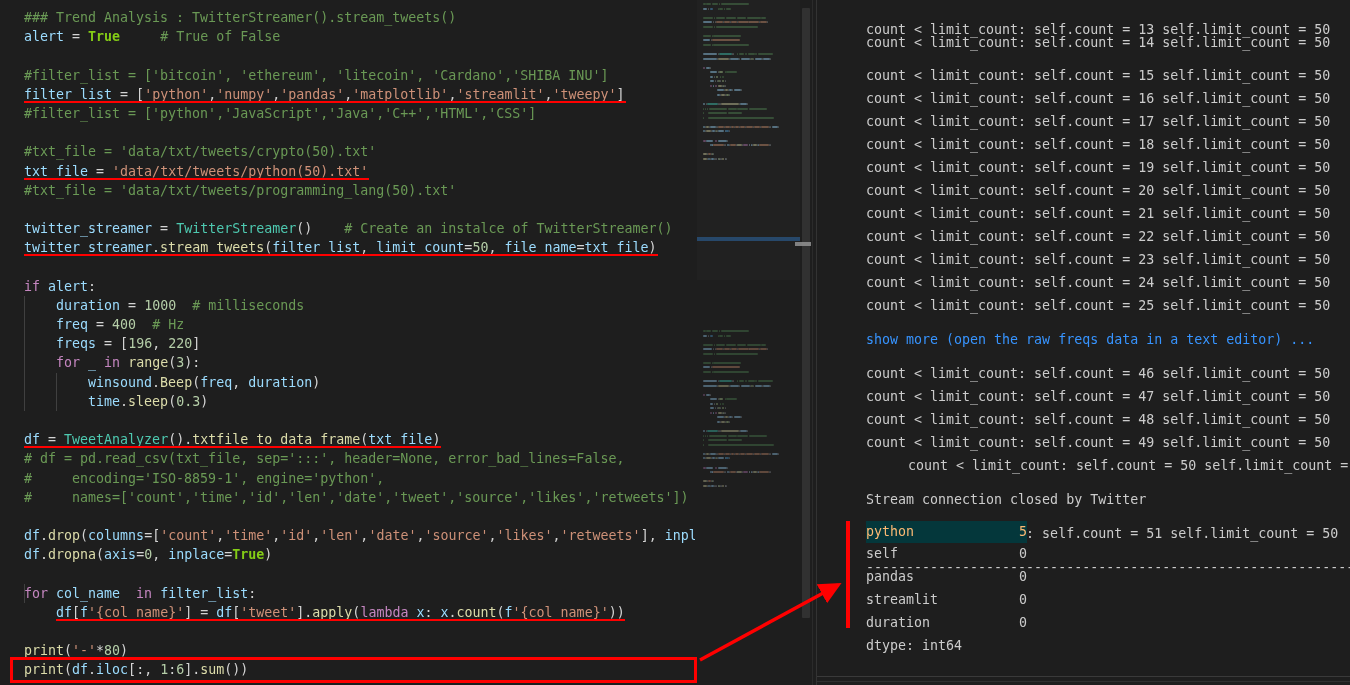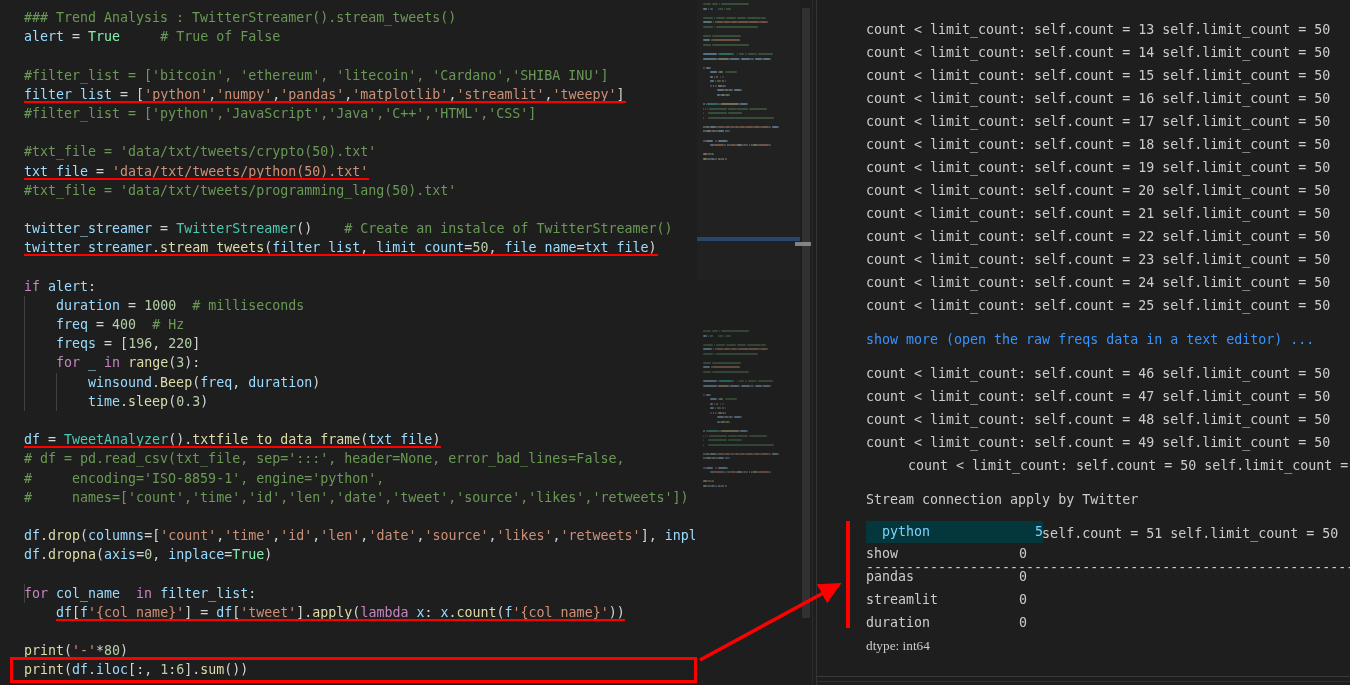--- a/index.html
+++ b/index.html
@@ -24,7 +24,7 @@
   .c{color:#6A9955;}              
   .s{color:#CE9178;}              
   .kw{color:#C586C0;}             
-  .kb{color:#86efac;}             
+  .kb{color:#84cc16;font-weight:bold;}             
   .v{color:#9CDCFE;}              
   .fn{color:#DCDCAA;}             
   .cl{color:#4EC9B0;}             

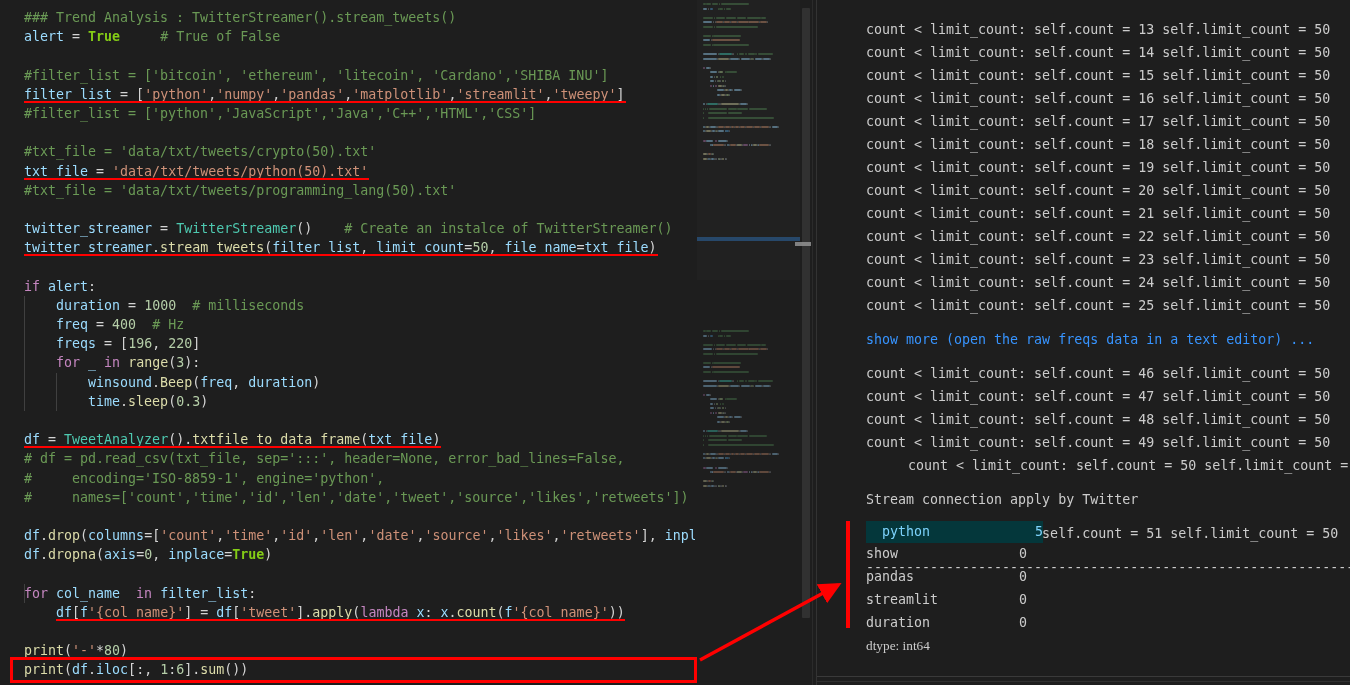--- a/index.html
+++ b/index.html
@@ -573,7 +573,7 @@
   <div id="output">
     <div id="outlines">
         <div class="oline" style="top: 20px;">count &lt; limit_count: self.count = 13 self.limit_count = 50</div>
-        <div class="oline" style="top: 43px;">count &lt; limit_count: self.count = 14 self.limit_count = 50</div>
+        <div class="oline" style="top: 33px;">count &lt; limit_count: self.count = 14 self.limit_count = 50</div>
         <div class="oline" style="top: 66px;">count &lt; limit_count: self.count = 15 self.limit_count = 50</div>
         <div class="oline" style="top: 89px;">count &lt; limit_count: self.count = 16 self.limit_count = 50</div>
         <div class="oline" style="top: 112px;">count &lt; limit_count: self.count = 17 self.limit_count = 50</div>

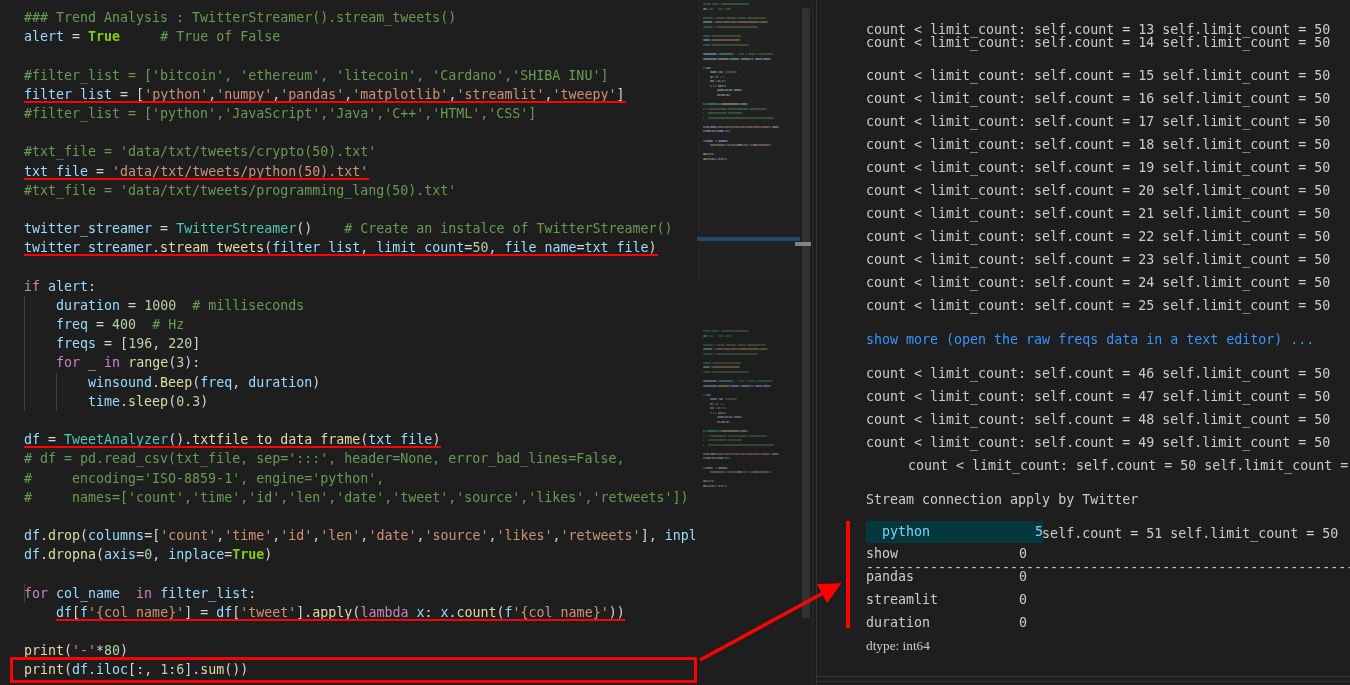--- a/index.html
+++ b/index.html
@@ -591,7 +591,7 @@
         <div class="oline" style="top: 410px;">count &lt; limit_count: self.count = 48 self.limit_count = 50</div>
         <div class="oline" style="top: 433px;">count &lt; limit_count: self.count = 49 self.limit_count = 50</div>
         <div class="oline" style="top: 456px; margin-left: 42px;">count &lt; limit_count: self.count = 50 self.limit_count = 50</div>
-        <div class="oline" style="top: 490px;">Stream connection apply by Twitter</div>
+        <div class="oline" style="top: 490px;">Stream connection closed by Twitter</div>
         <div class="oline" style="top: 524px;">count &gt;= limit_count: self.count = 51 self.limit_count = 50</div>
         <div class="oline" style="top: 558px;">--------------------------------------------------------------------------------</div>
       </div>

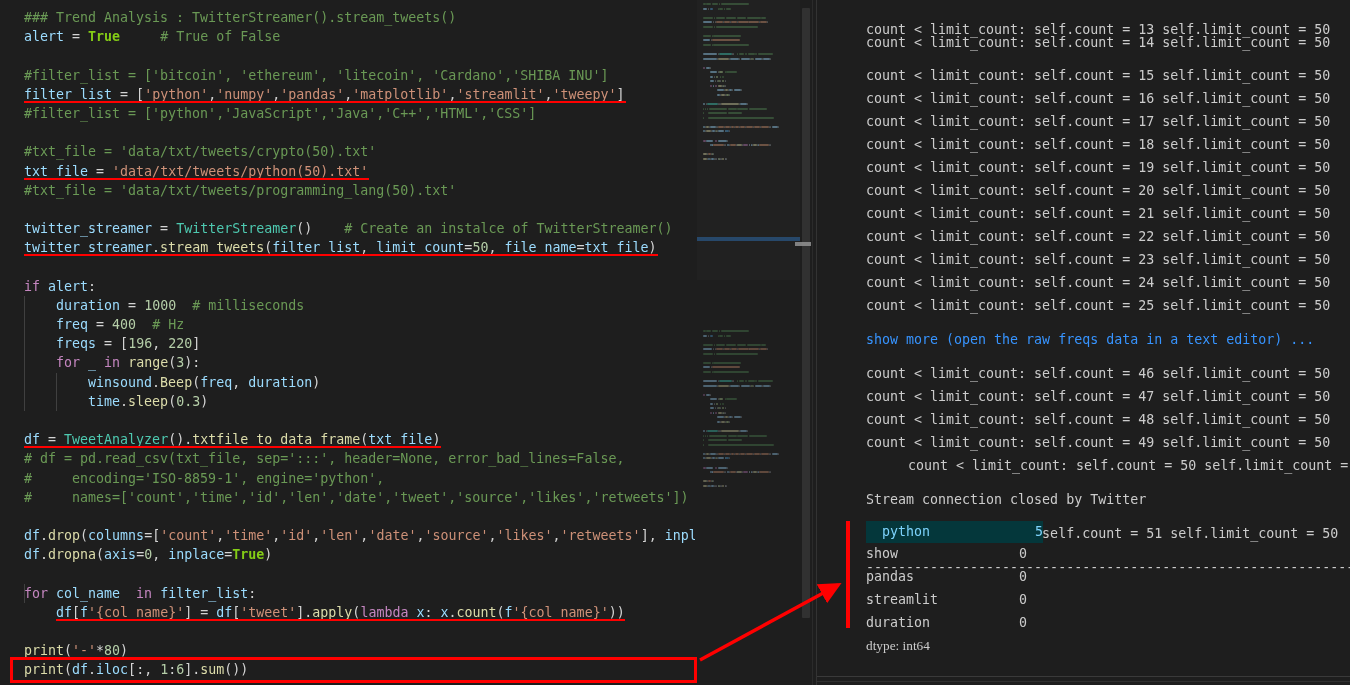--- a/index.html
+++ b/index.html
@@ -71,7 +71,7 @@
   }
   .olink{color:#3794ff;}
   .sumrow{position:absolute;left:49px;white-space:pre;font-size:13.3px;line-height:19px;color:#cccccc;}
-  .sumrow.hl{background:#04373b;color:#7dd3fc;padding:1px 0 2px 16px;left:49px;}
+  .sumrow.hl{background:#04373b;color:#fdba74;padding:1px 0 2px 0;left:49px;}
   .sumkey{display:inline-block;width:131px;}
   .sumval{display:inline-block;width:30px;text-align:right;}
   #outbottomline{position:absolute;left:817px;top:676px;width:533px;height:1px;background:#3a3a3a;}

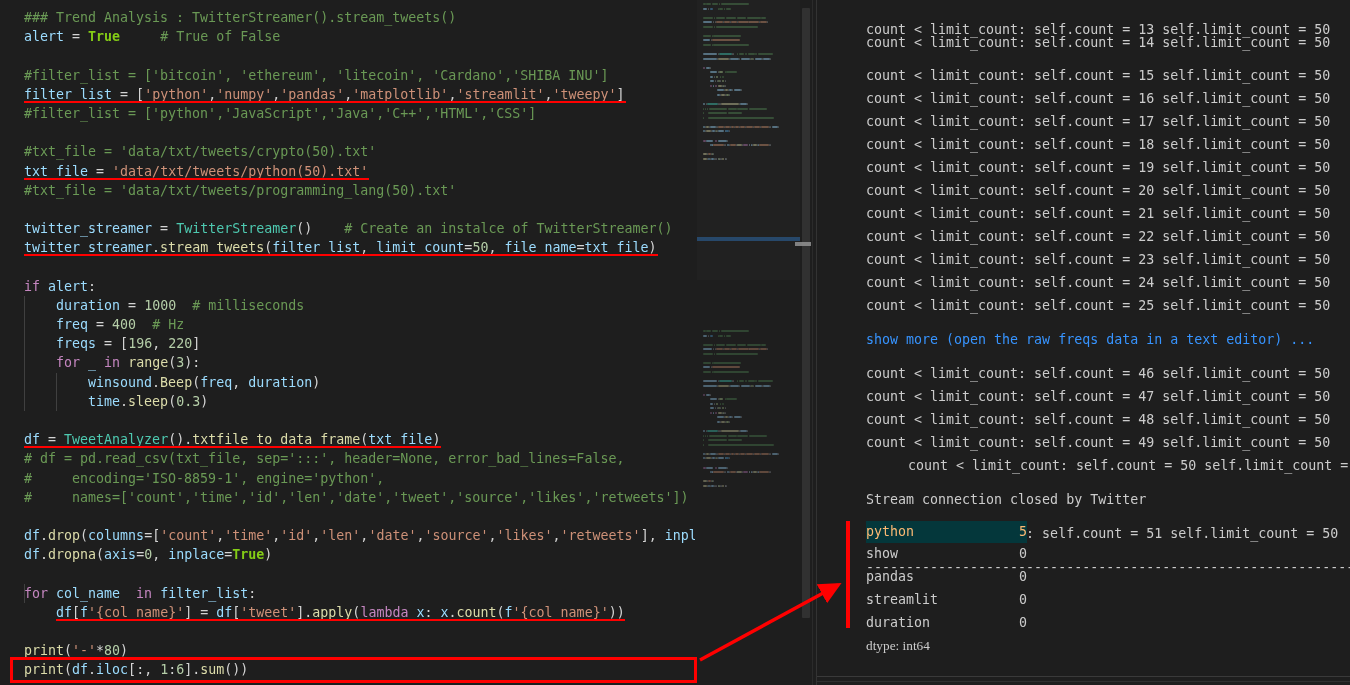--- a/index.html
+++ b/index.html
@@ -597,7 +597,7 @@
       </div>
     <div id="outsummary">
         <div class="sumrow hl" style="top: 521px;"><span class="sumkey">python</span><span class="sumval">5</span></div>
-        <div class="sumrow" style="top: 544px;"><span class="sumkey">show</span><span class="sumval">0</span></div>
+        <div class="sumrow" style="top: 544px;"><span class="sumkey">self</span><span class="sumval">0</span></div>
         <div class="sumrow" style="top: 567px;"><span class="sumkey">pandas</span><span class="sumval">0</span></div>
         <div class="sumrow" style="top: 590px;"><span class="sumkey">streamlit</span><span class="sumval">0</span></div>
         <div class="sumrow" style="top: 613px;"><span class="sumkey">duration</span><span class="sumval">0</span></div>

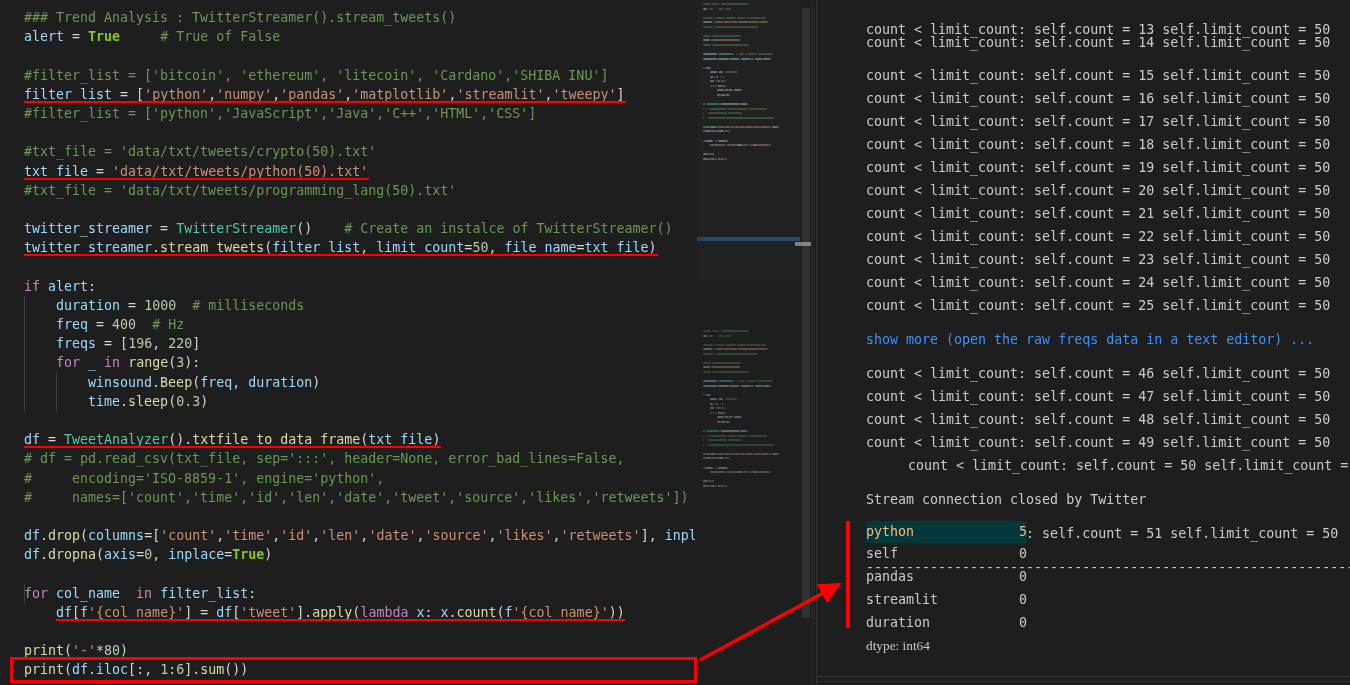--- a/index.html
+++ b/index.html
@@ -601,7 +601,7 @@
         <div class="sumrow" style="top: 567px;"><span class="sumkey">pandas</span><span class="sumval">0</span></div>
         <div class="sumrow" style="top: 590px;"><span class="sumkey">streamlit</span><span class="sumval">0</span></div>
         <div class="sumrow" style="top: 613px;"><span class="sumkey">duration</span><span class="sumval">0</span></div>
-        <div class="sumrow" style="top: 636px; font-family: Liberation Serif, serif;">dtype: int64</div>
+        <div class="sumrow" style="top: 636px;">dtype: int64</div>
       </div>
   </div>
   <div id="outbottomline"></div>

